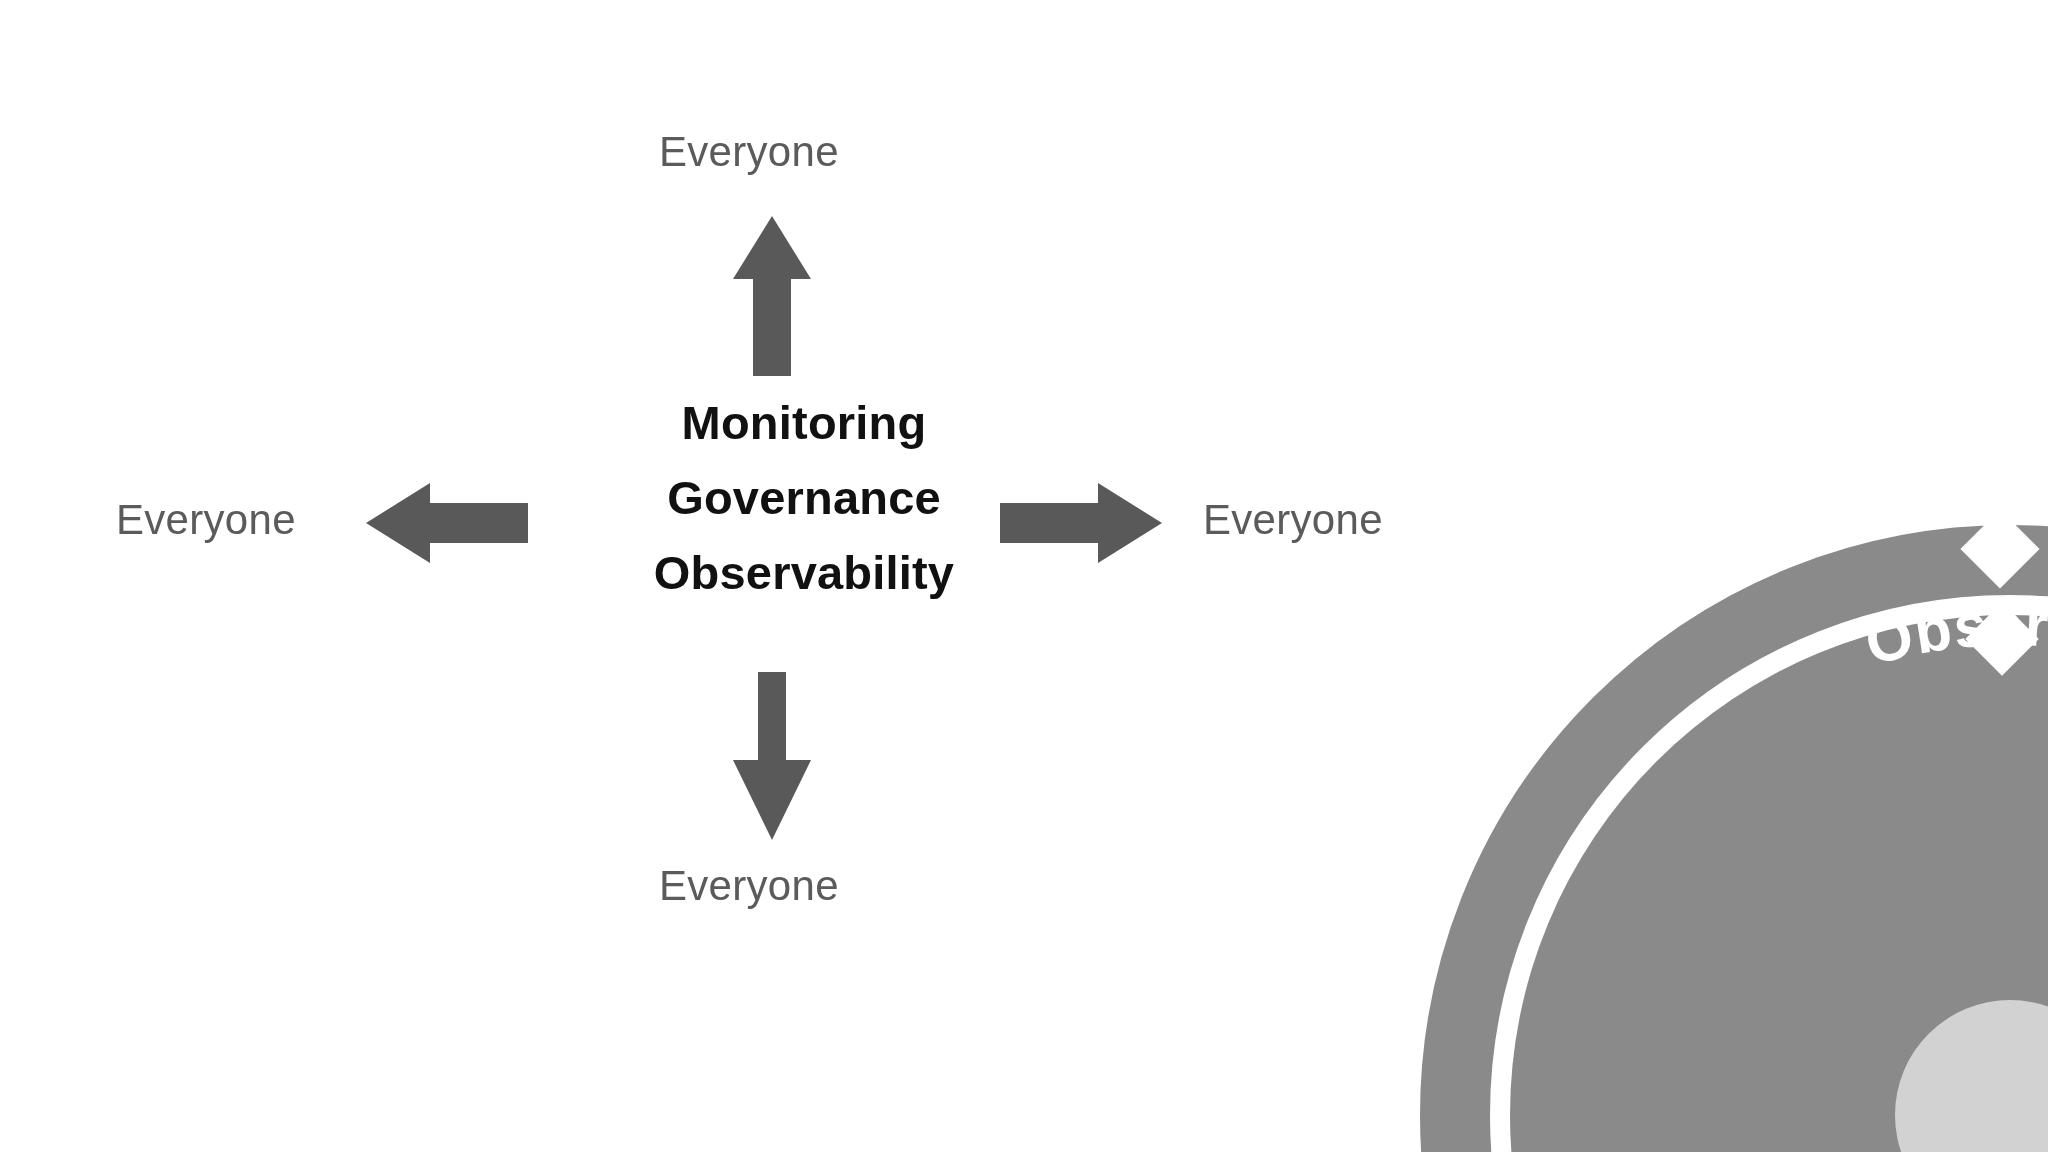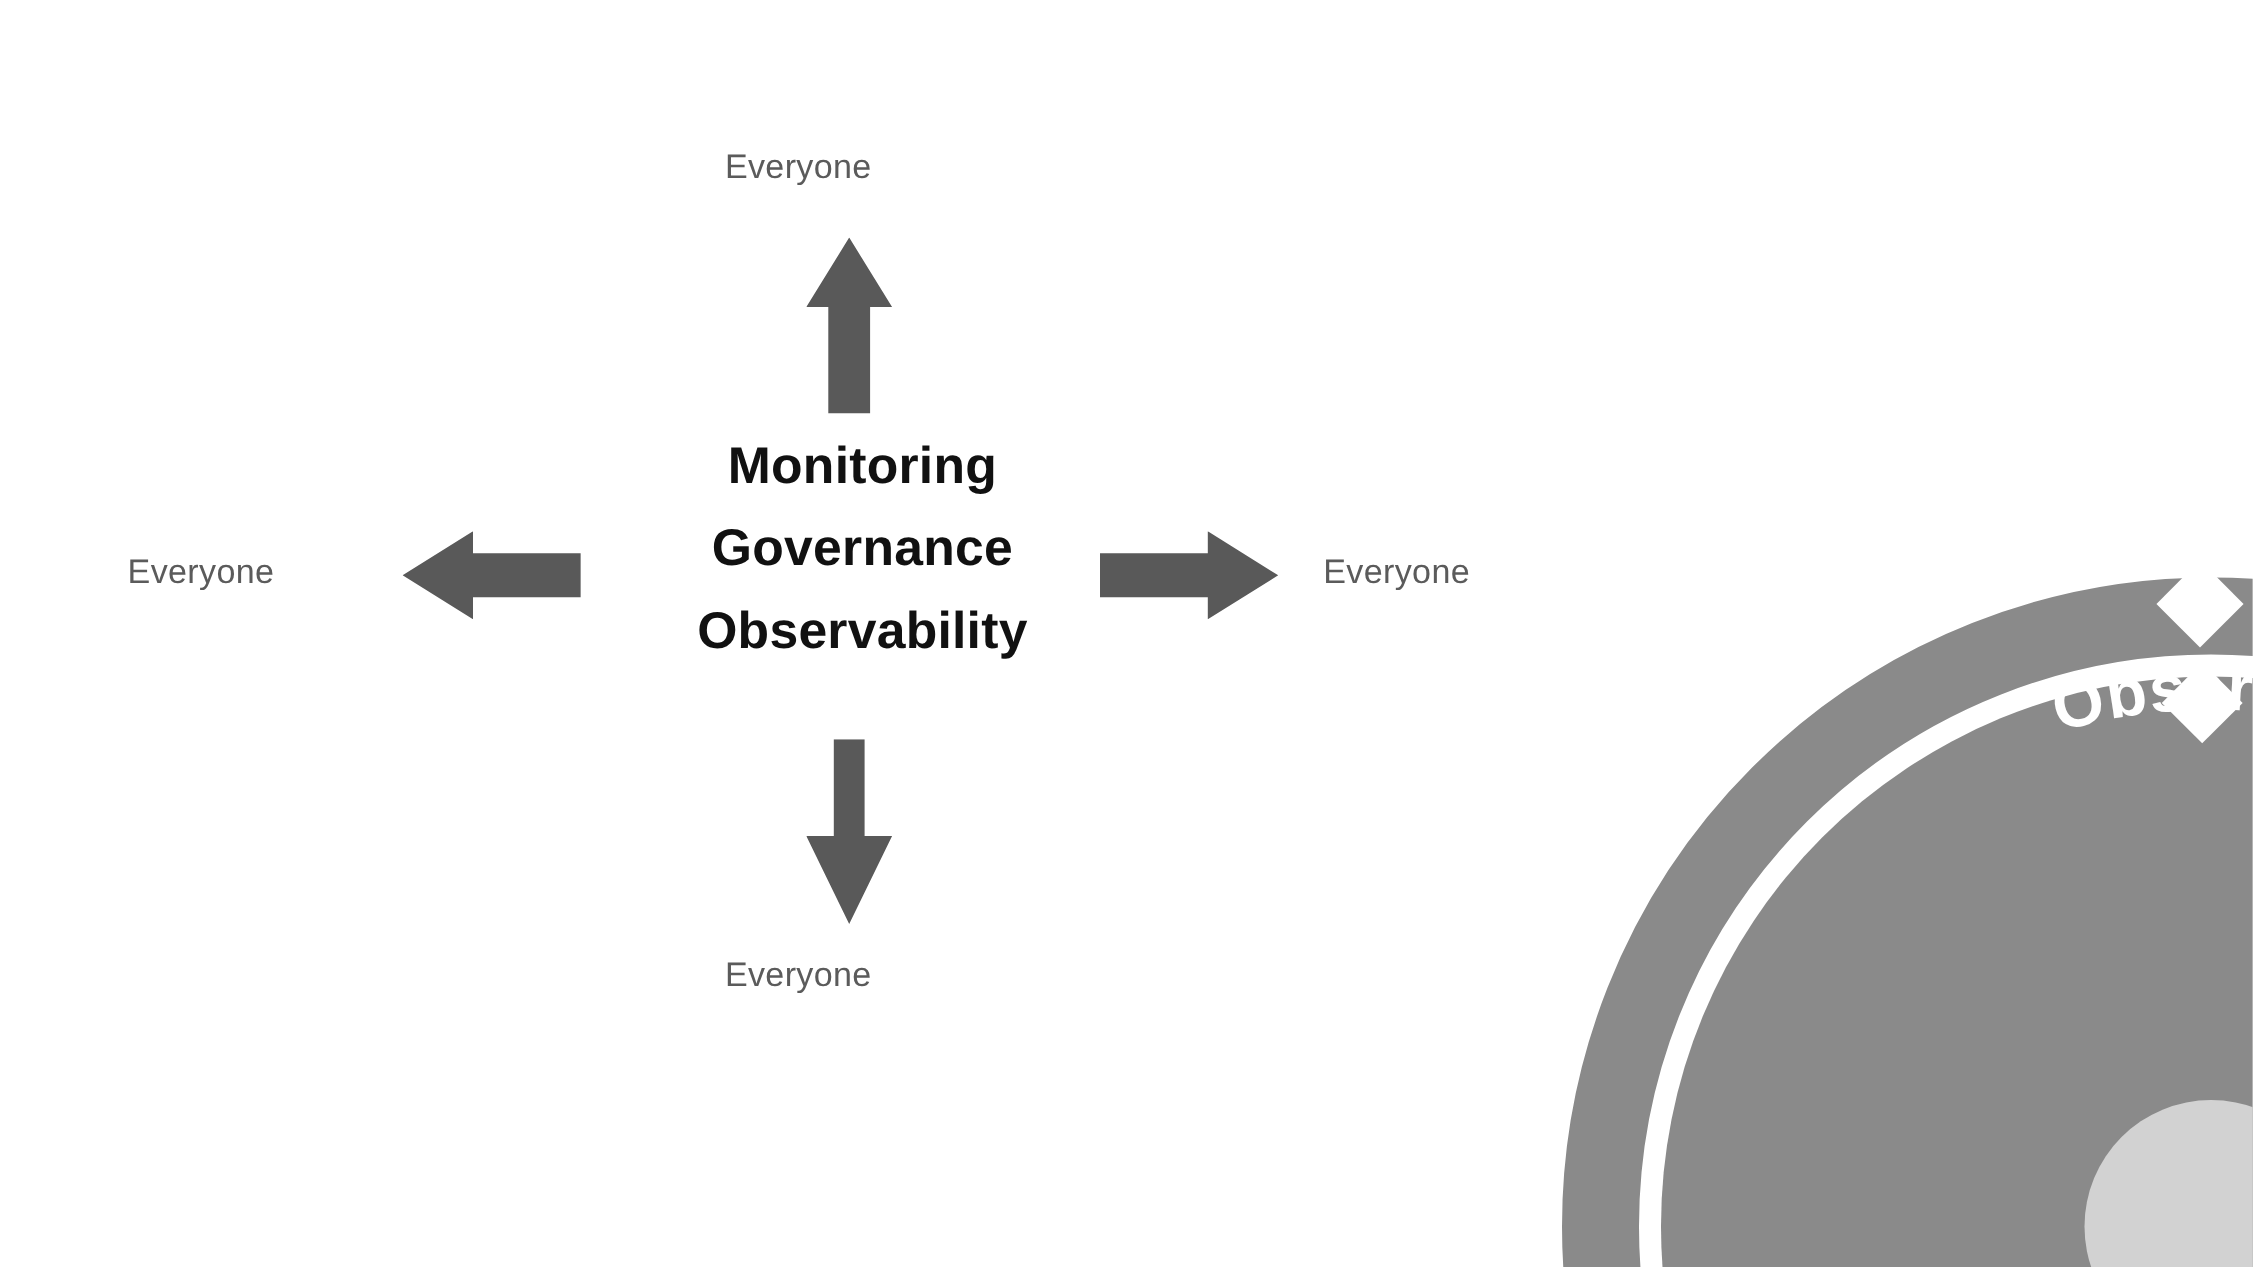--- a/index.html
+++ b/index.html
@@ -48,7 +48,7 @@
     position: absolute;
     font-family: "Liberation Sans", sans-serif;
     font-weight: 400;
-    font-size: 31px;
+    font-size: 42px;
     line-height: 48px;
     color: #5b5b5b;
     letter-spacing: 0.3px;

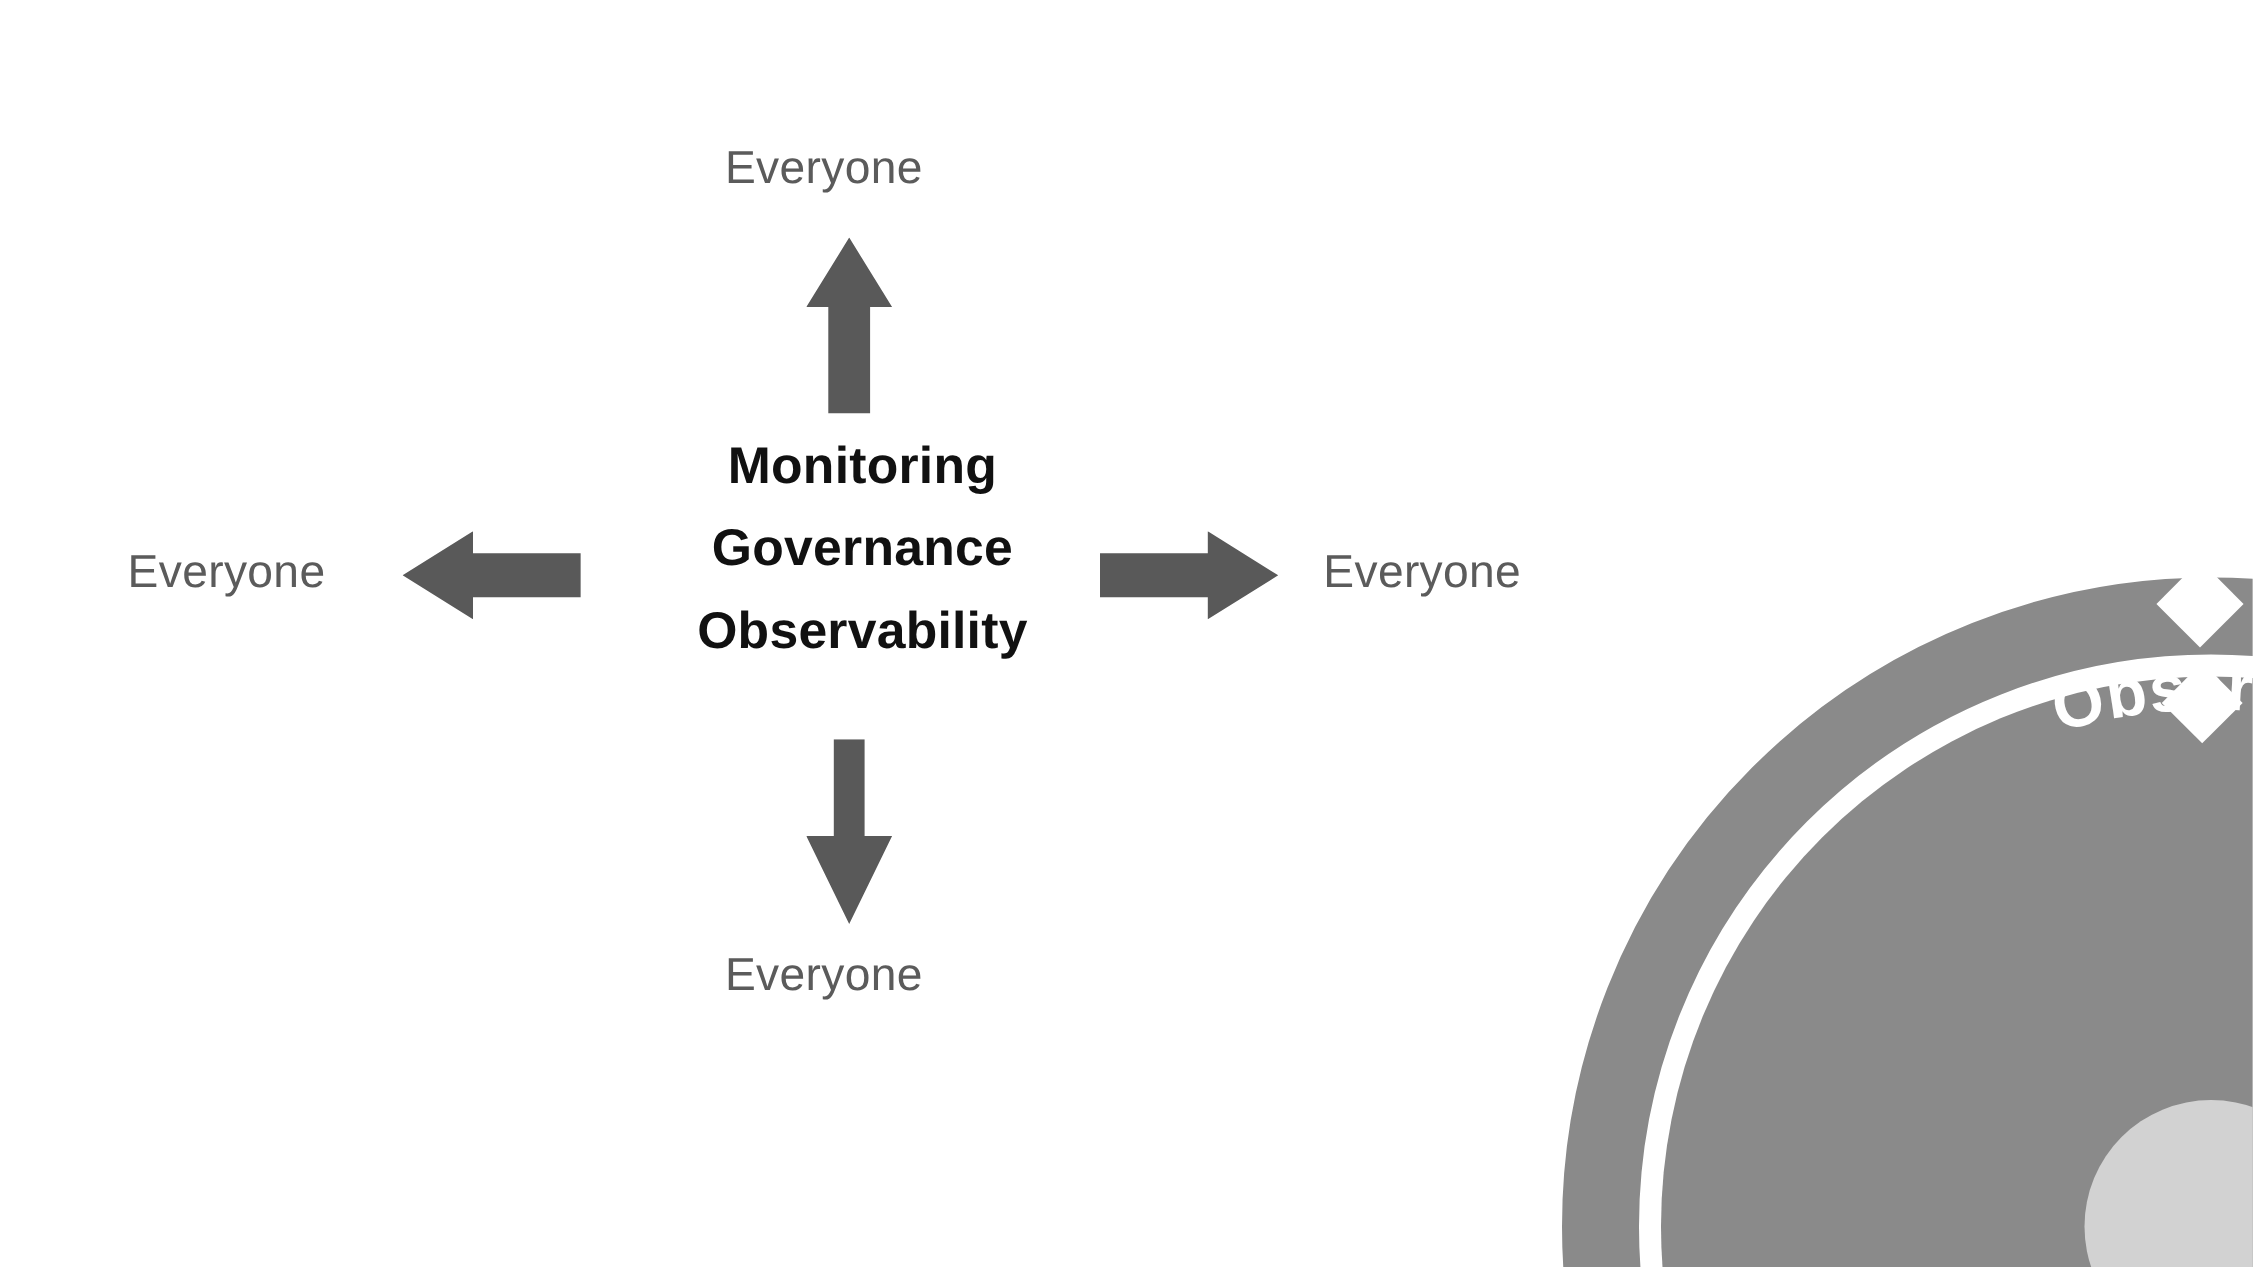--- a/index.html
+++ b/index.html
@@ -27,7 +27,7 @@
   
   .center-stack {
     position: absolute;
-    left: 564px;
+    left: 584px;
     top: 385px;
     width: 440px;
     text-align: center;

